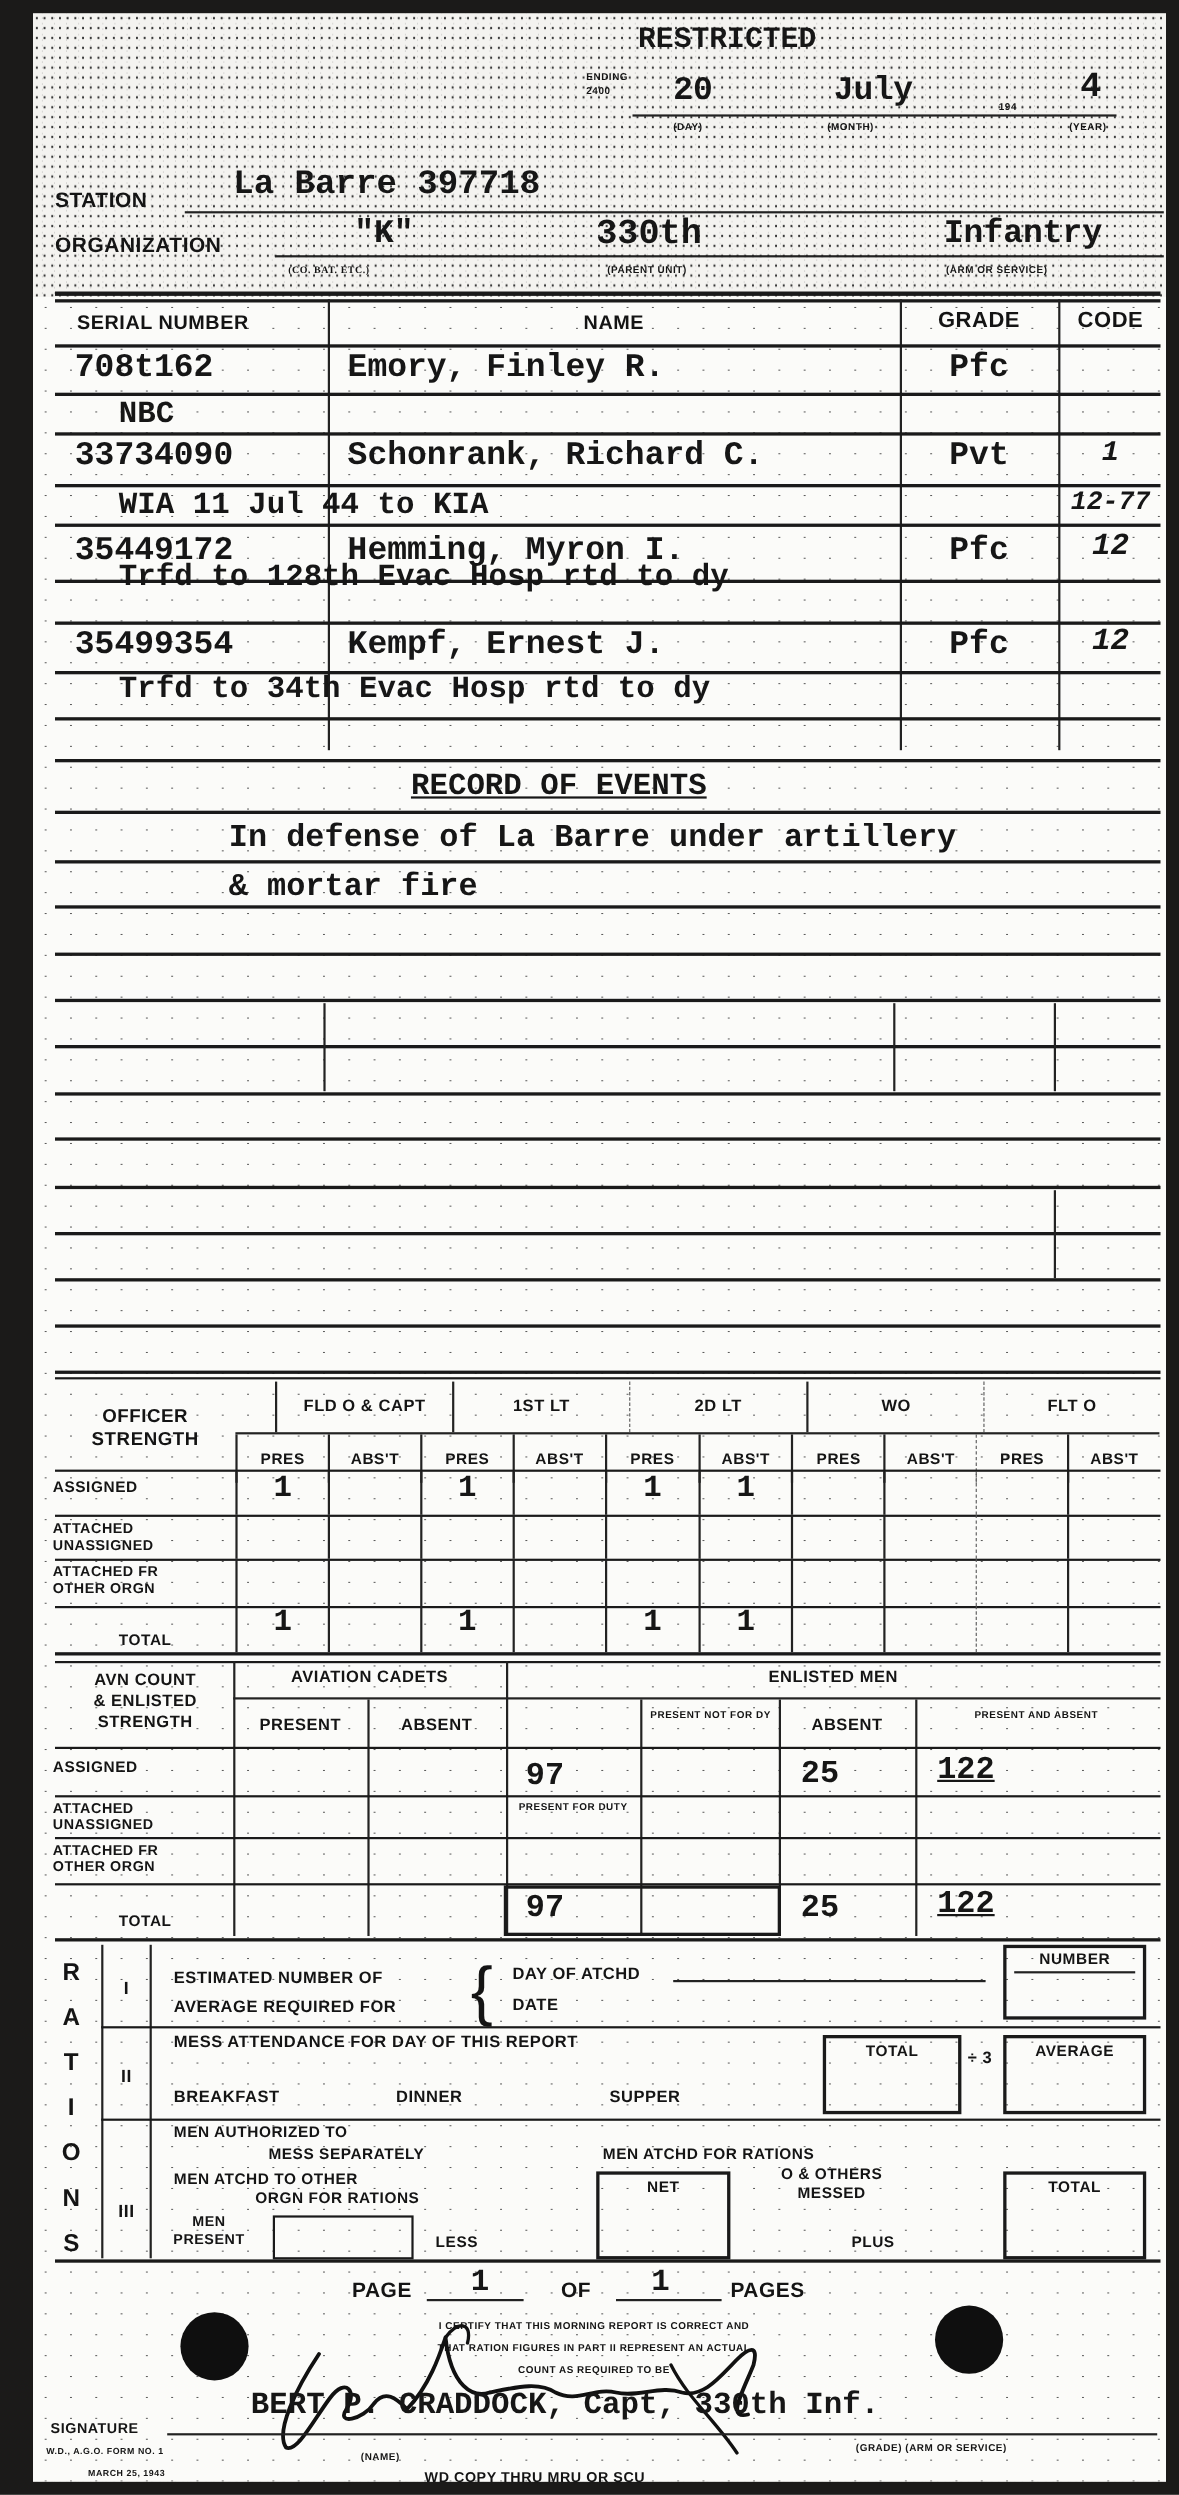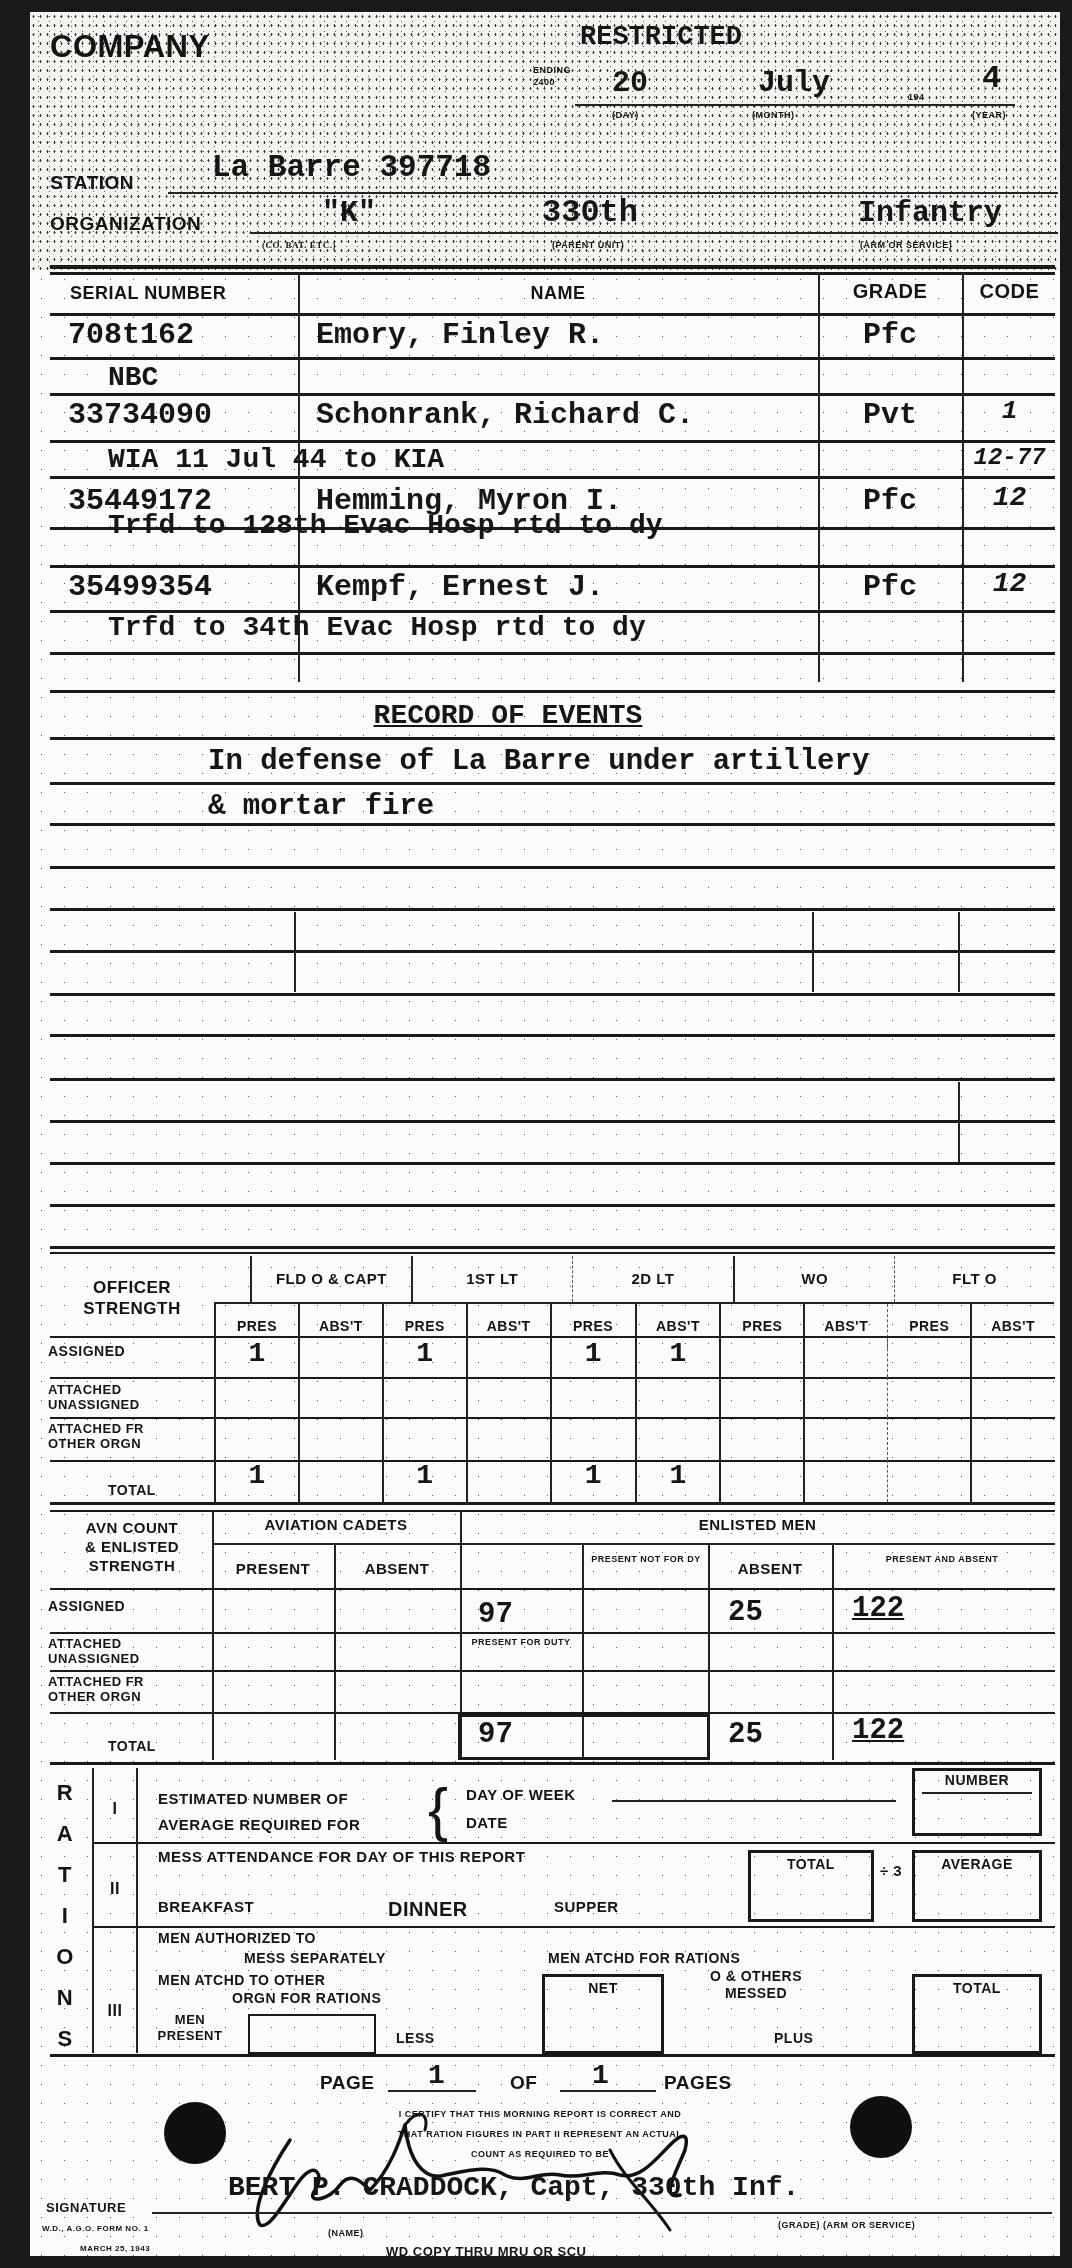--- a/index.html
+++ b/index.html
@@ -40,7 +40,6 @@
 <div class="clean"></div>
 
 <div class="abs hdr" style="left:50px;top:30px;font-size:31px;line-height:34px;">
-  <div>COMPANY</div>
 </div>
 <div class="abs type" style="left:580px;top:22px;font-size:27px;">RESTRICTED</div>
 <div class="abs tiny" style="left:533px;top:64px;line-height:12px;">

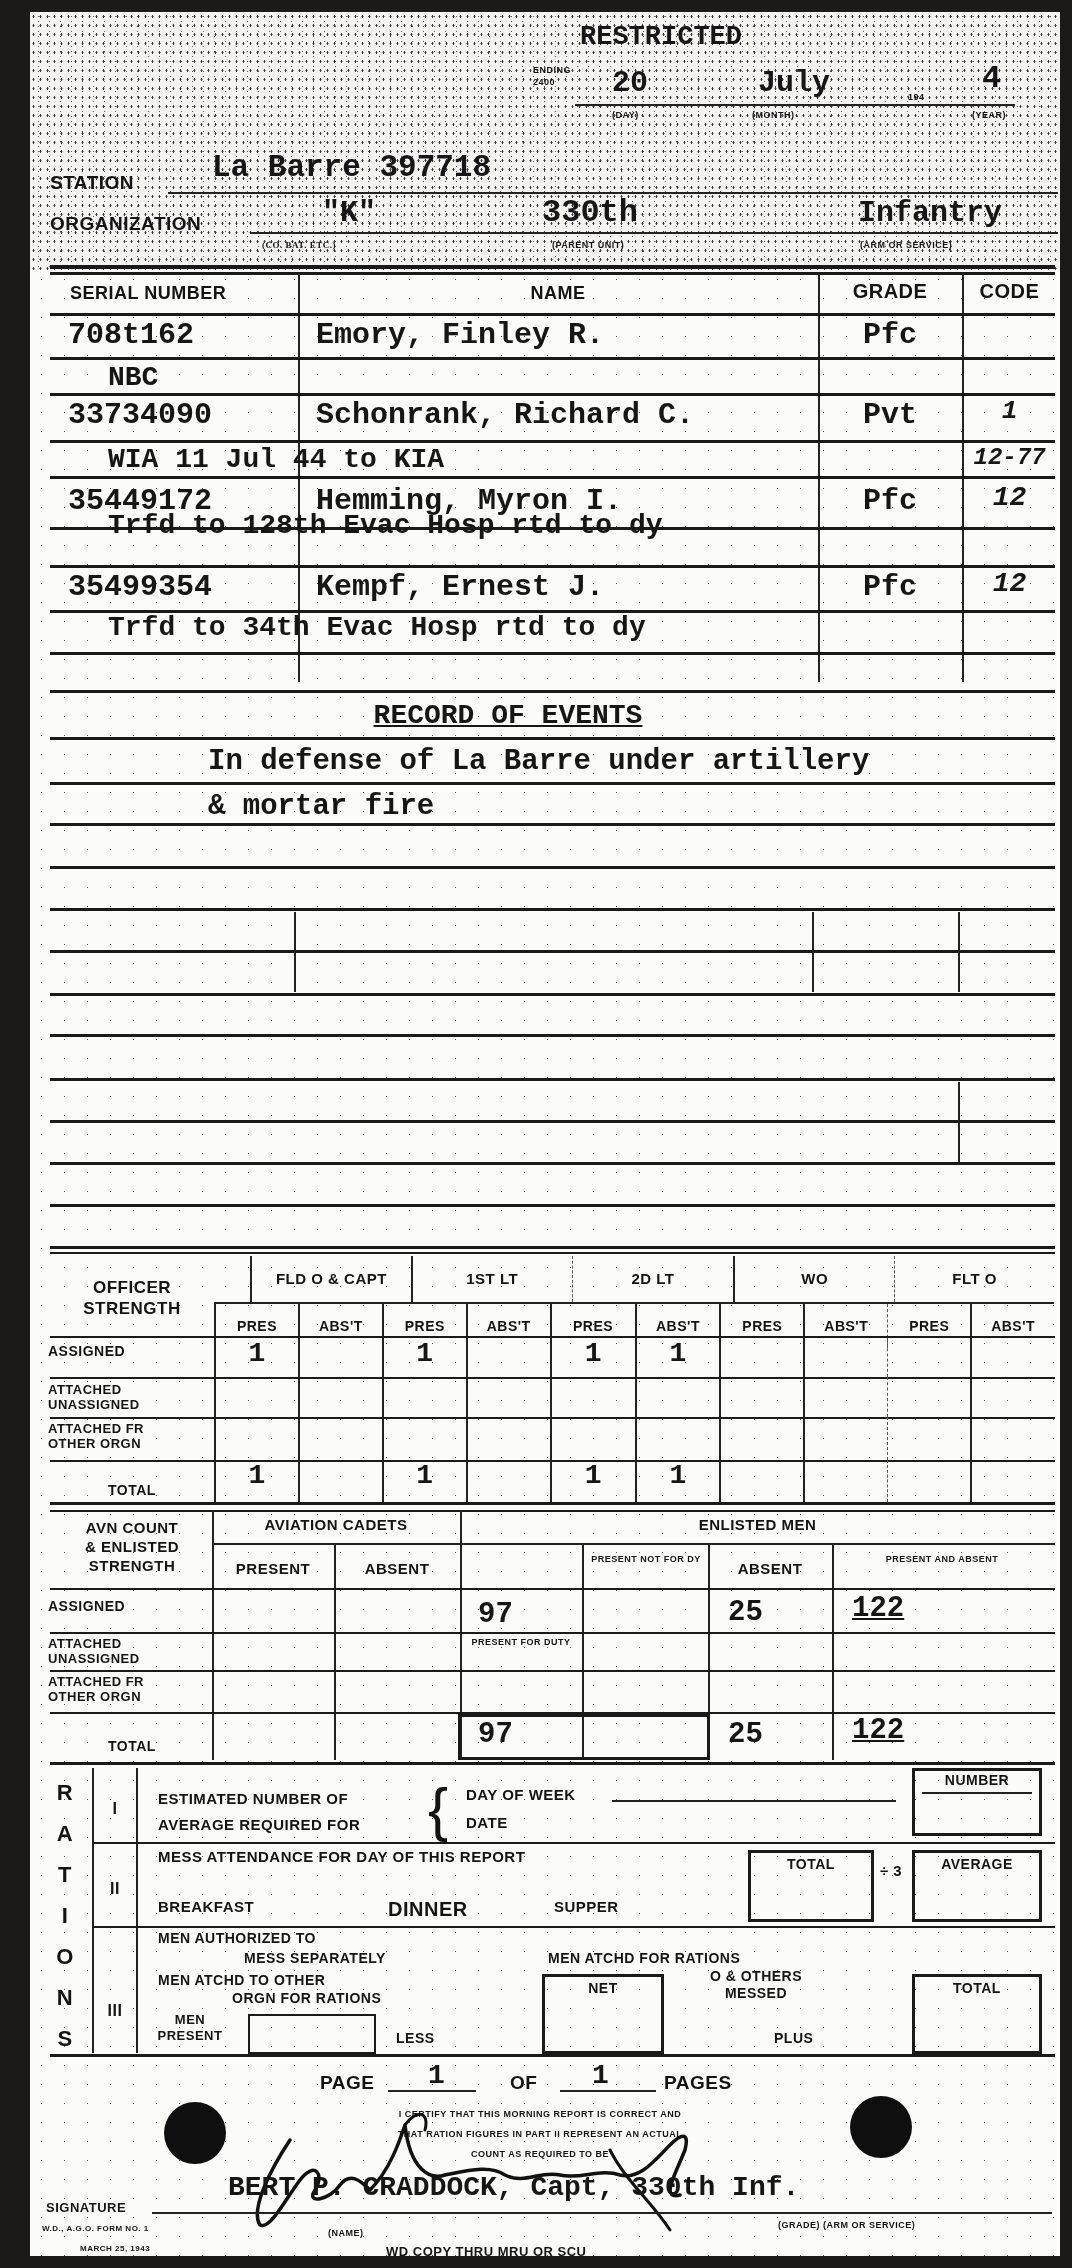--- a/index.html
+++ b/index.html
@@ -283,7 +283,7 @@
   <div>AVERAGE REQUIRED FOR</div>
 </div>
 <div class="abs" style="left:428px;top:1780px;font-size:60px;line-height:60px;font-weight:100;">{</div>
-<div class="abs hdr" style="left:466px;top:1786px;font-size:15px;">DAY OF WEEK</div>
+<div class="abs hdr" style="left:466px;top:1786px;font-size:15px;">DAY OF ATCHD</div>
 <div class="hlt" style="left:612px;top:1800px;width:284px;"></div>
 <div class="abs hdr" style="left:466px;top:1814px;font-size:15px;">DATE</div>
 <div class="box" style="left:912px;top:1768px;width:130px;height:68px;"></div>

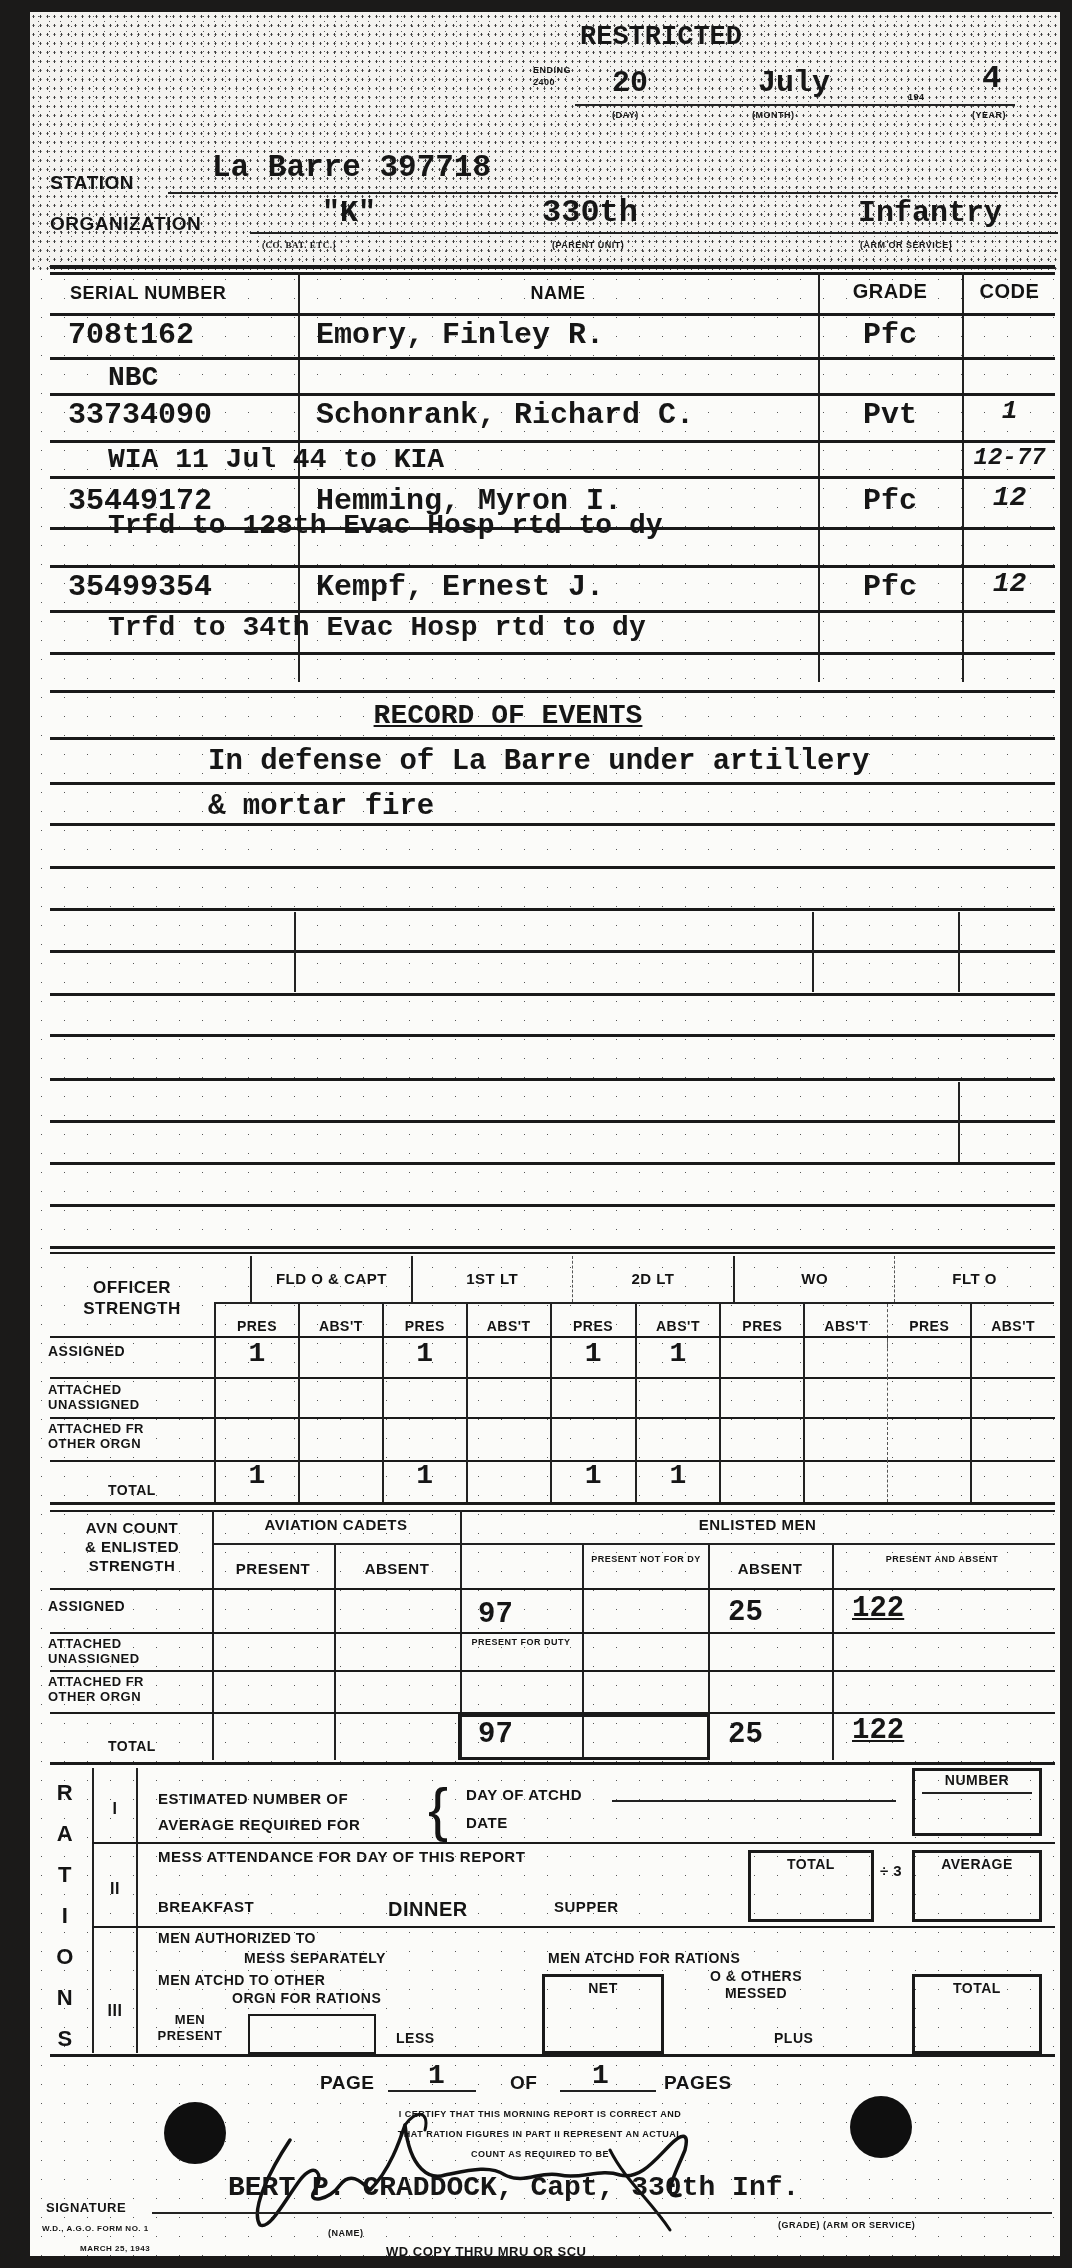--- a/index.html
+++ b/index.html
@@ -294,7 +294,7 @@
 <div class="abs hdr ctr" style="left:94px;top:1880px;width:42px;font-size:16px;">II</div>
 <div class="abs hdr" style="left:158px;top:1848px;font-size:15px;">MESS ATTENDANCE FOR DAY OF THIS REPORT</div>
 <div class="abs hdr" style="left:158px;top:1898px;font-size:15px;">BREAKFAST</div>
-<div class="abs hdr" style="left:388px;top:1898px;font-size:20px;">DINNER</div>
+<div class="abs hdr" style="left:360px;top:1898px;font-size:15px;">DINNER</div>
 <div class="abs hdr" style="left:554px;top:1898px;font-size:15px;">SUPPER</div>
 <div class="box" style="left:748px;top:1850px;width:126px;height:72px;"></div>
 <div class="abs hdr ctr" style="left:748px;top:1856px;width:126px;font-size:14px;">TOTAL</div>

